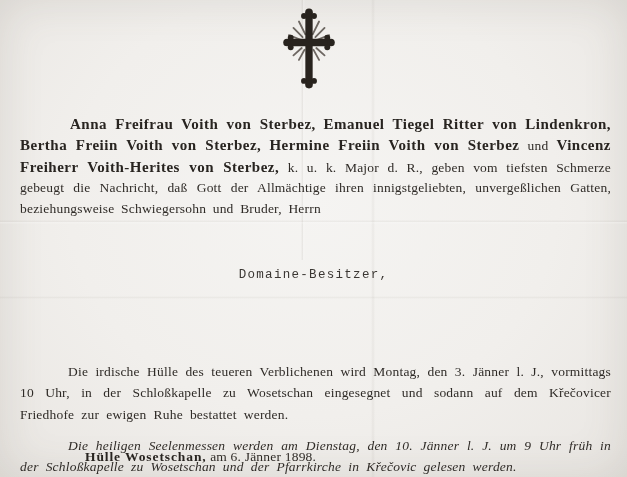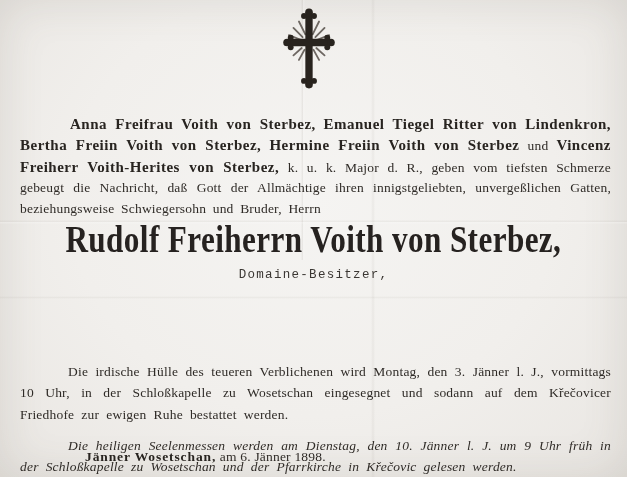--- a/index.html
+++ b/index.html
@@ -108,9 +108,6 @@
 
   <p class="opening"><span class="nm">Anna Freifrau Voith von Sterbez,</span> <span class="nm">Emanuel Tiegel Ritter von Lindenkron,</span> <span class="nm">Bertha Freiin Voith von Sterbez,</span> <span class="nm">Hermine Freiin Voith von Sterbez</span> <span class="rg">und</span> <span class="nm">Vincenz Freiherr Voith-Herites von Sterbez,</span> <span class="rg">k. u. k. Major d. R., geben vom tiefsten Schmerze gebeugt die Nachricht, daß Gott der Allmächtige ihren innigstgeliebten, unvergeßlichen Gatten, beziehungsweise Schwiegersohn und Bruder, Herrn</span></p>
 
-  <div class="title-line">
-    <span class="title-inner">Rudolf Freiherrn Voith von Sterbez,</span>
-  </div>
   <div class="subtitle">Domaine-Besitzer,</div>
 
   <p class="para p-funeral">Die irdische Hülle des teueren Verblichenen wird Montag, den 3. Jänner l. J., vormittags 10 Uhr, in der Schloßkapelle zu Wosetschan eingesegnet und sodann auf dem Křečovicer Friedhofe zur ewigen Ruhe bestattet werden.</p>

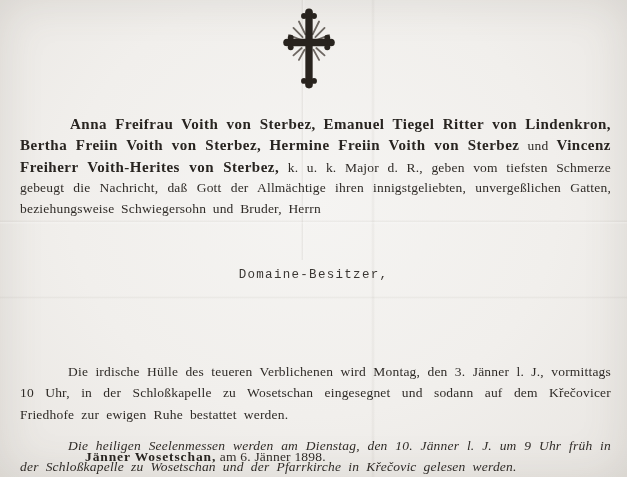--- a/index.html
+++ b/index.html
@@ -113,7 +113,7 @@
   <p class="para p-funeral">Die irdische Hülle des teueren Verblichenen wird Montag, den 3. Jänner l. J., vormittags 10 Uhr, in der Schloßkapelle zu Wosetschan eingesegnet und sodann auf dem Křečovicer Friedhofe zur ewigen Ruhe bestattet werden.</p>
   <p class="para p-masses">Die heiligen Seelenmessen werden am Dienstag, den 10. Jänner l. J. um 9 Uhr früh in der Schloßkapelle zu Wosetschan und der Pfarrkirche in Křečovic gelesen werden.</p>
 
-  <div class="dateline"><span class="place">Jänner Wosetschan,</span> <span>am 6. Jänner 1898.</span></div>
+  <div class="dateline"><span class="place">Hülle Wosetschan,</span> <span>am 6. Jänner 1898.</span></div>
 
 </div>
 

